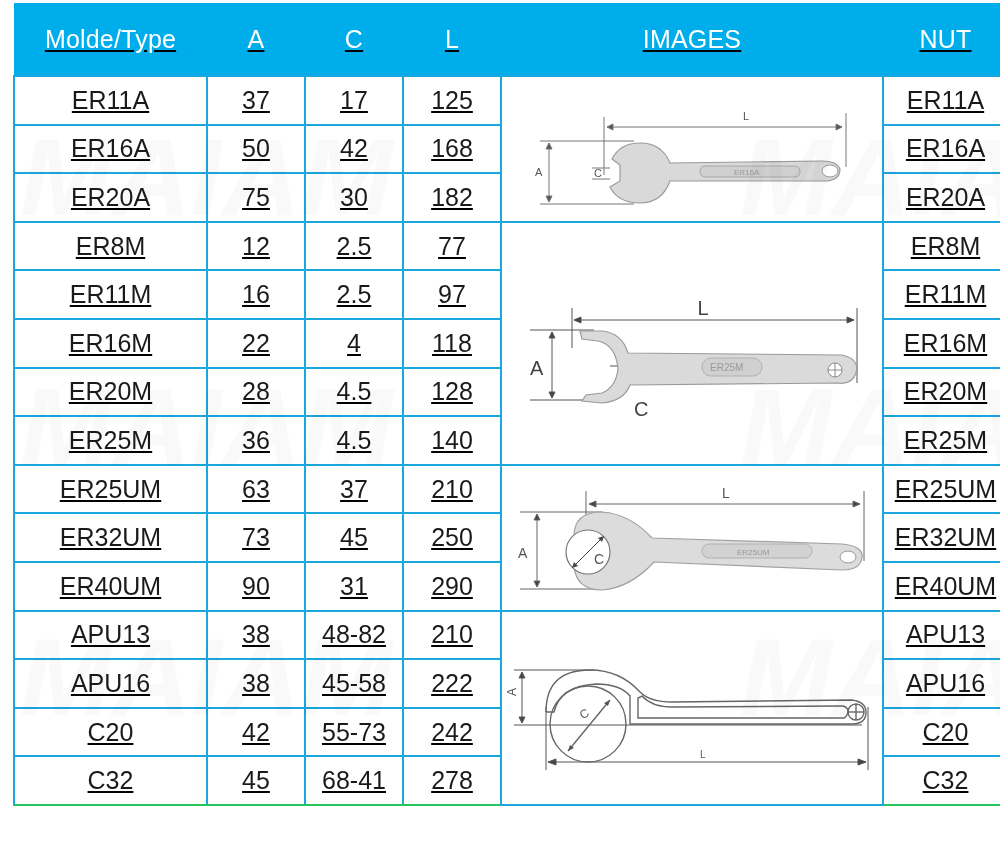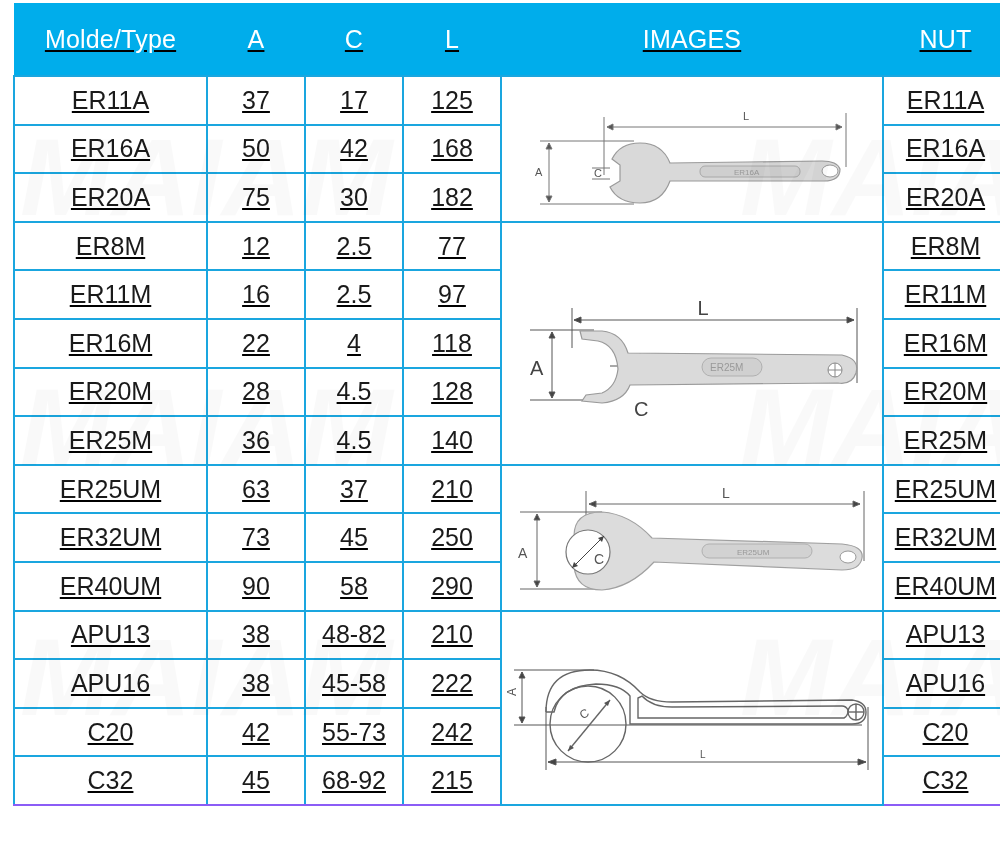--- a/index.html
+++ b/index.html
@@ -190,7 +190,7 @@
     <tr>
       <td>ER40UM</td>
       <td>90</td>
-      <td>58</td>
+      <td>31</td>
       <td>290</td>
       <td>ER40UM</td>
     </tr>

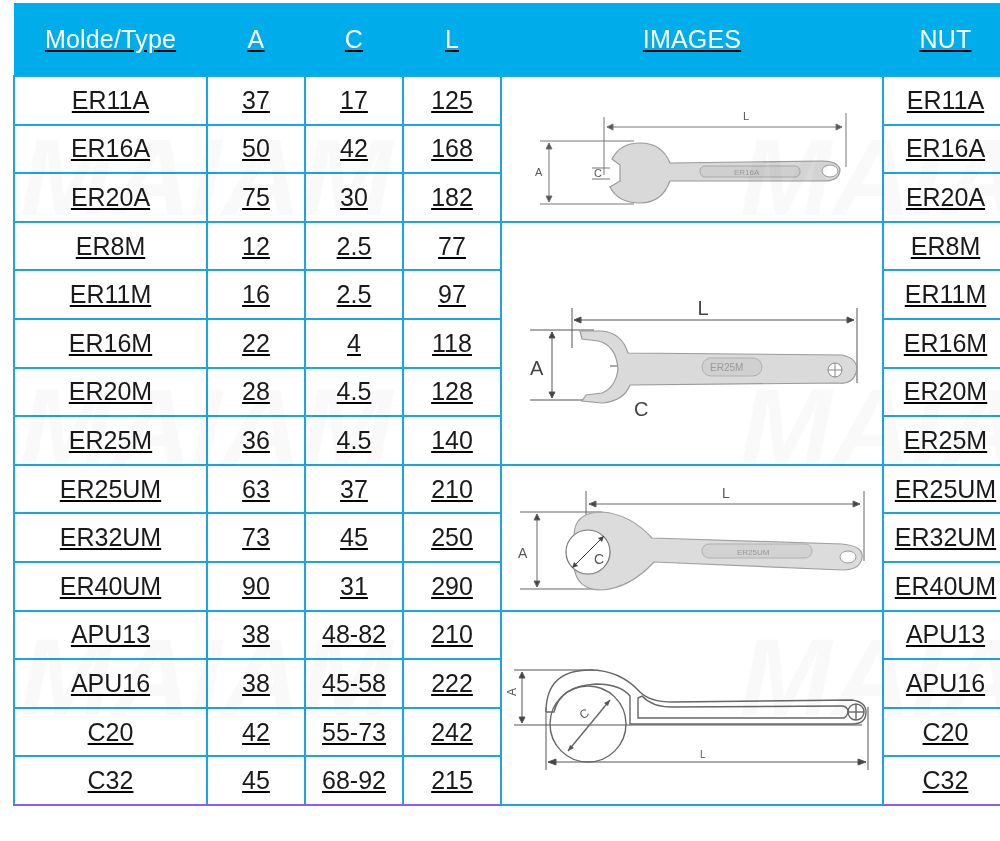--- a/index.html
+++ b/index.html
@@ -16,7 +16,7 @@
                   text-align: center; font-size: 25px; color: #1a1a1a;
                   background: transparent; }
   table.spec td.img-cell { position: relative; padding: 0; }
-  table.spec tr.last td { border-bottom: 2px solid #8b5cf6; }
+  table.spec tr.last td { border-bottom: 2px solid #22c55e; }
   .img-cell svg { display: block; position: absolute; left: 0; top: 0; }
 </style>
 </head>

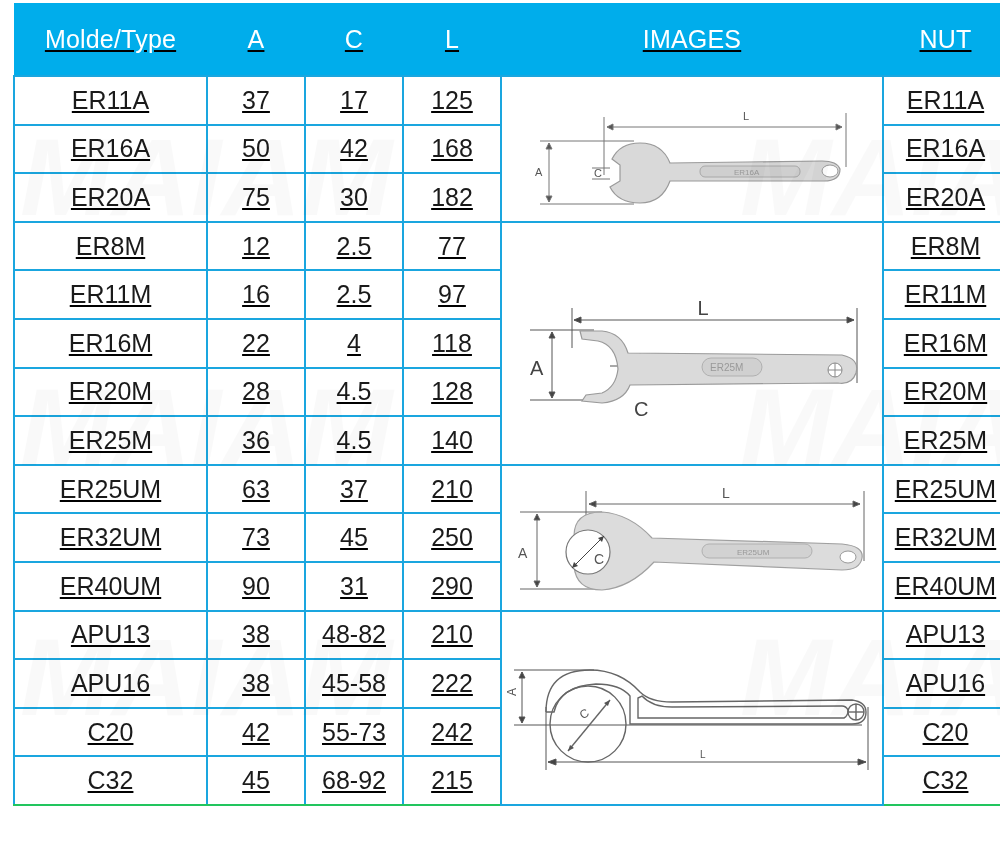--- a/index.html
+++ b/index.html
@@ -246,7 +246,7 @@
     <tr class="last">
       <td>C32</td>
       <td>45</td>
-      <td>68-92</td>
+      <td>68-41</td>
       <td>215</td>
       <td>C32</td>
     </tr>

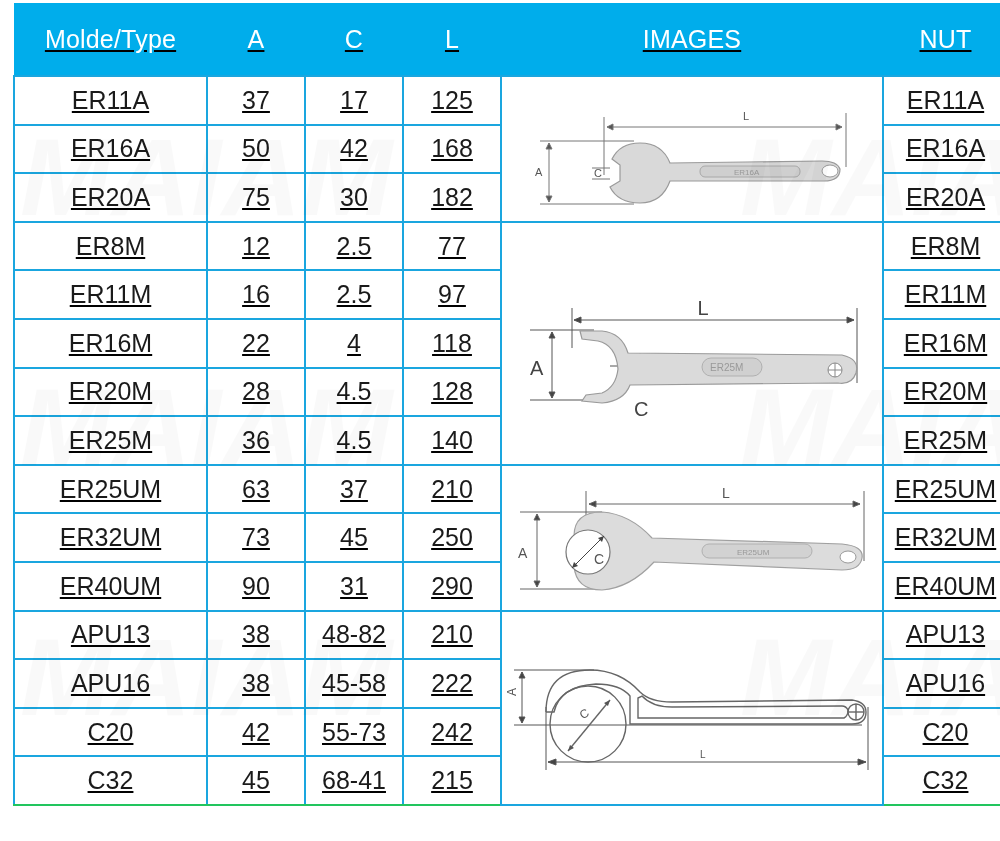--- a/index.html
+++ b/index.html
@@ -247,7 +247,7 @@
       <td>C32</td>
       <td>45</td>
       <td>68-41</td>
-      <td>215</td>
+      <td>278</td>
       <td>C32</td>
     </tr>
   </tbody>

